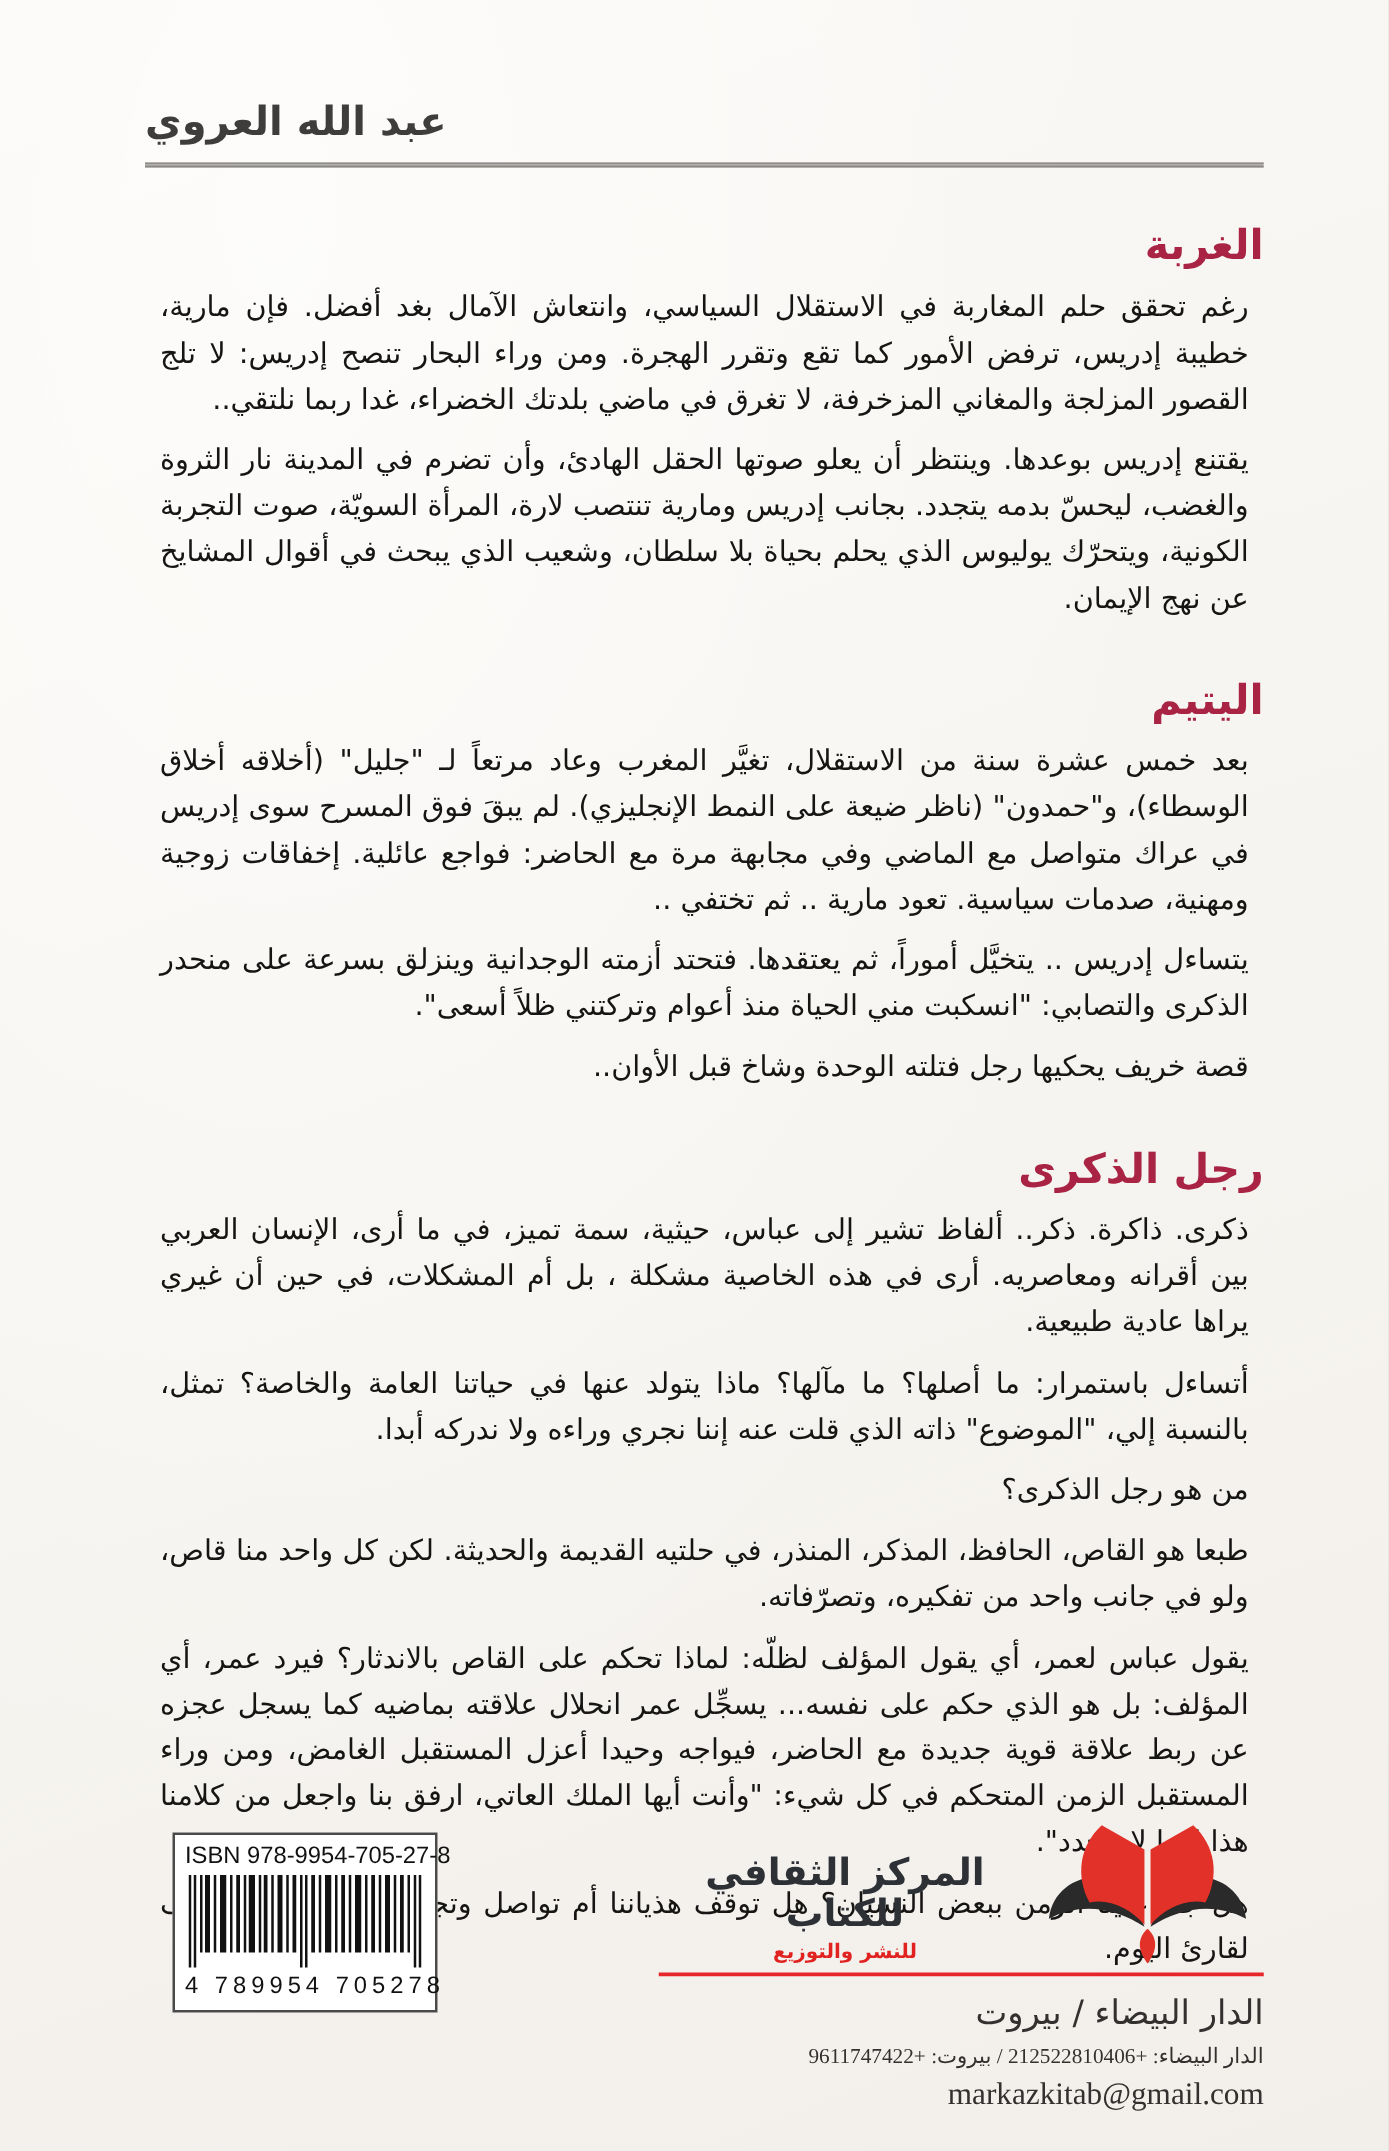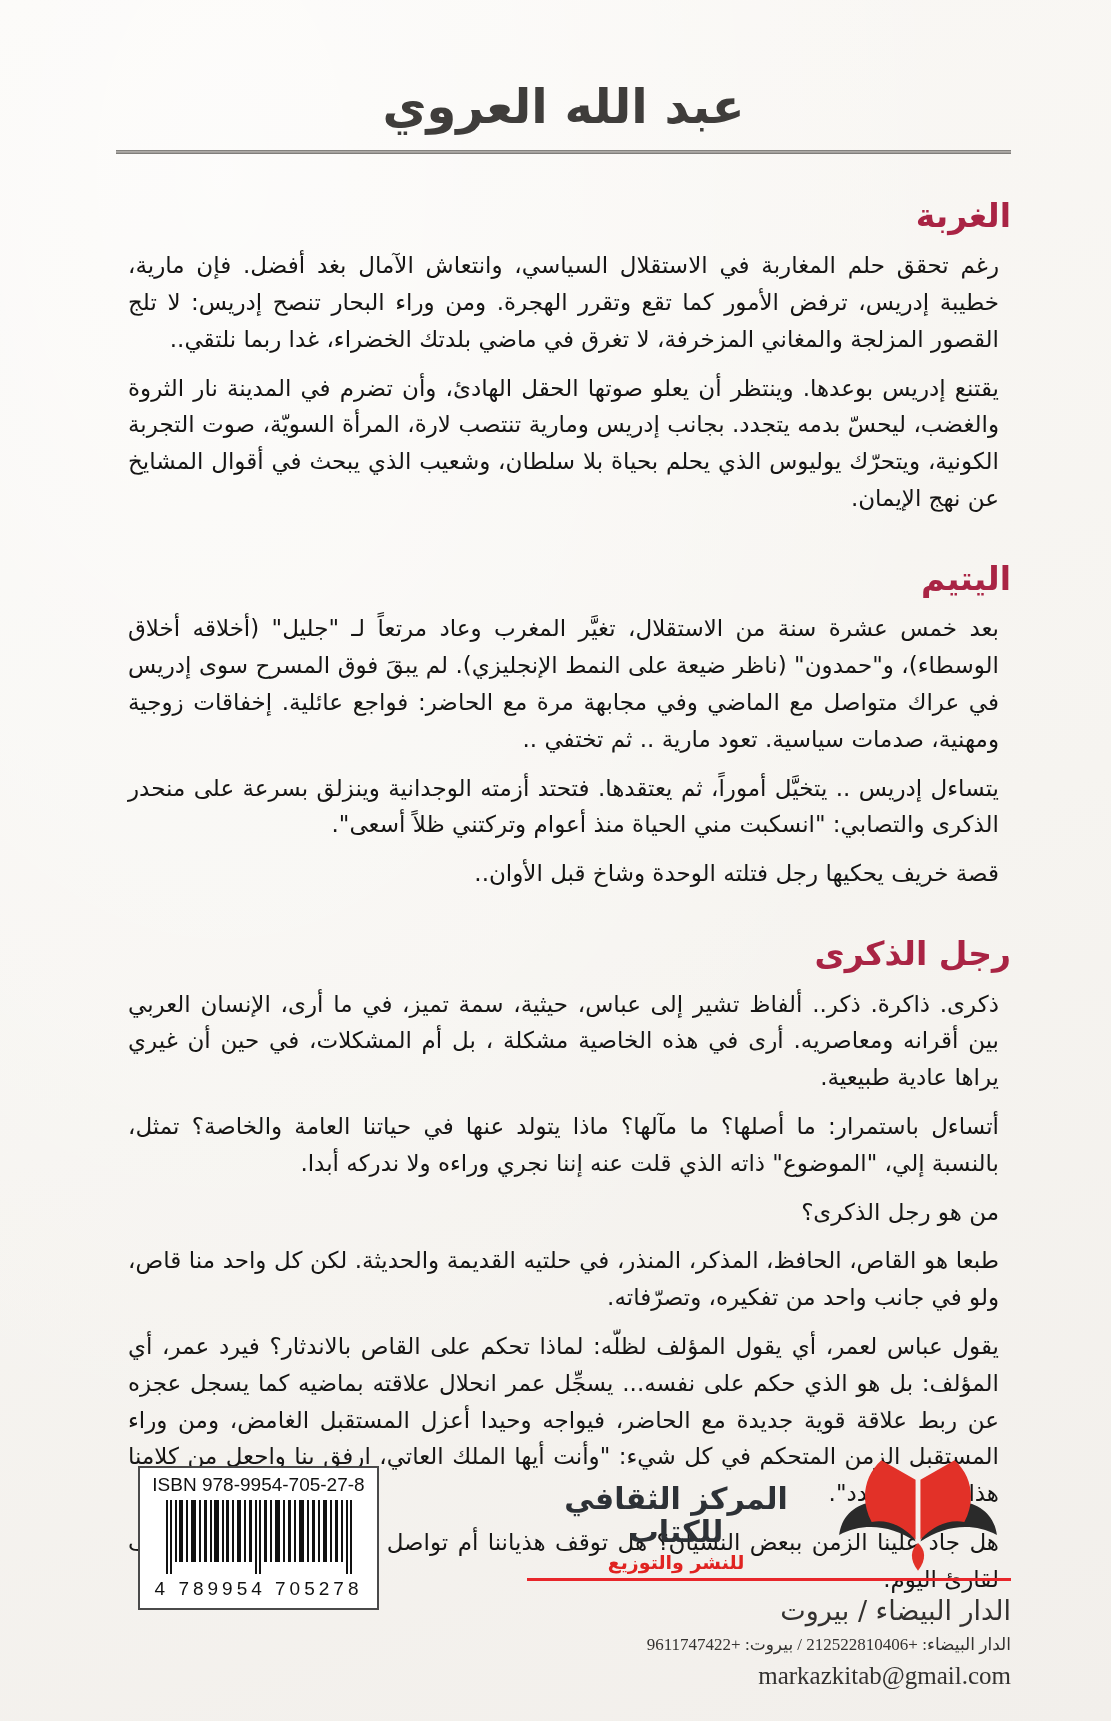--- a/index.html
+++ b/index.html
@@ -17,8 +17,8 @@
   }
   .content{padding:78px 100px 0 116px;}
   .author{
-    font-size:48px;font-weight:600;color:#3f3d3b;
-    text-align:center;letter-spacing:0;line-height:1.2;
+    font-size:32px;font-weight:600;color:#3f3d3b;
+    text-align:left;letter-spacing:0;line-height:1.2;
   }
   .divider{
     margin-top:14px;height:4px;

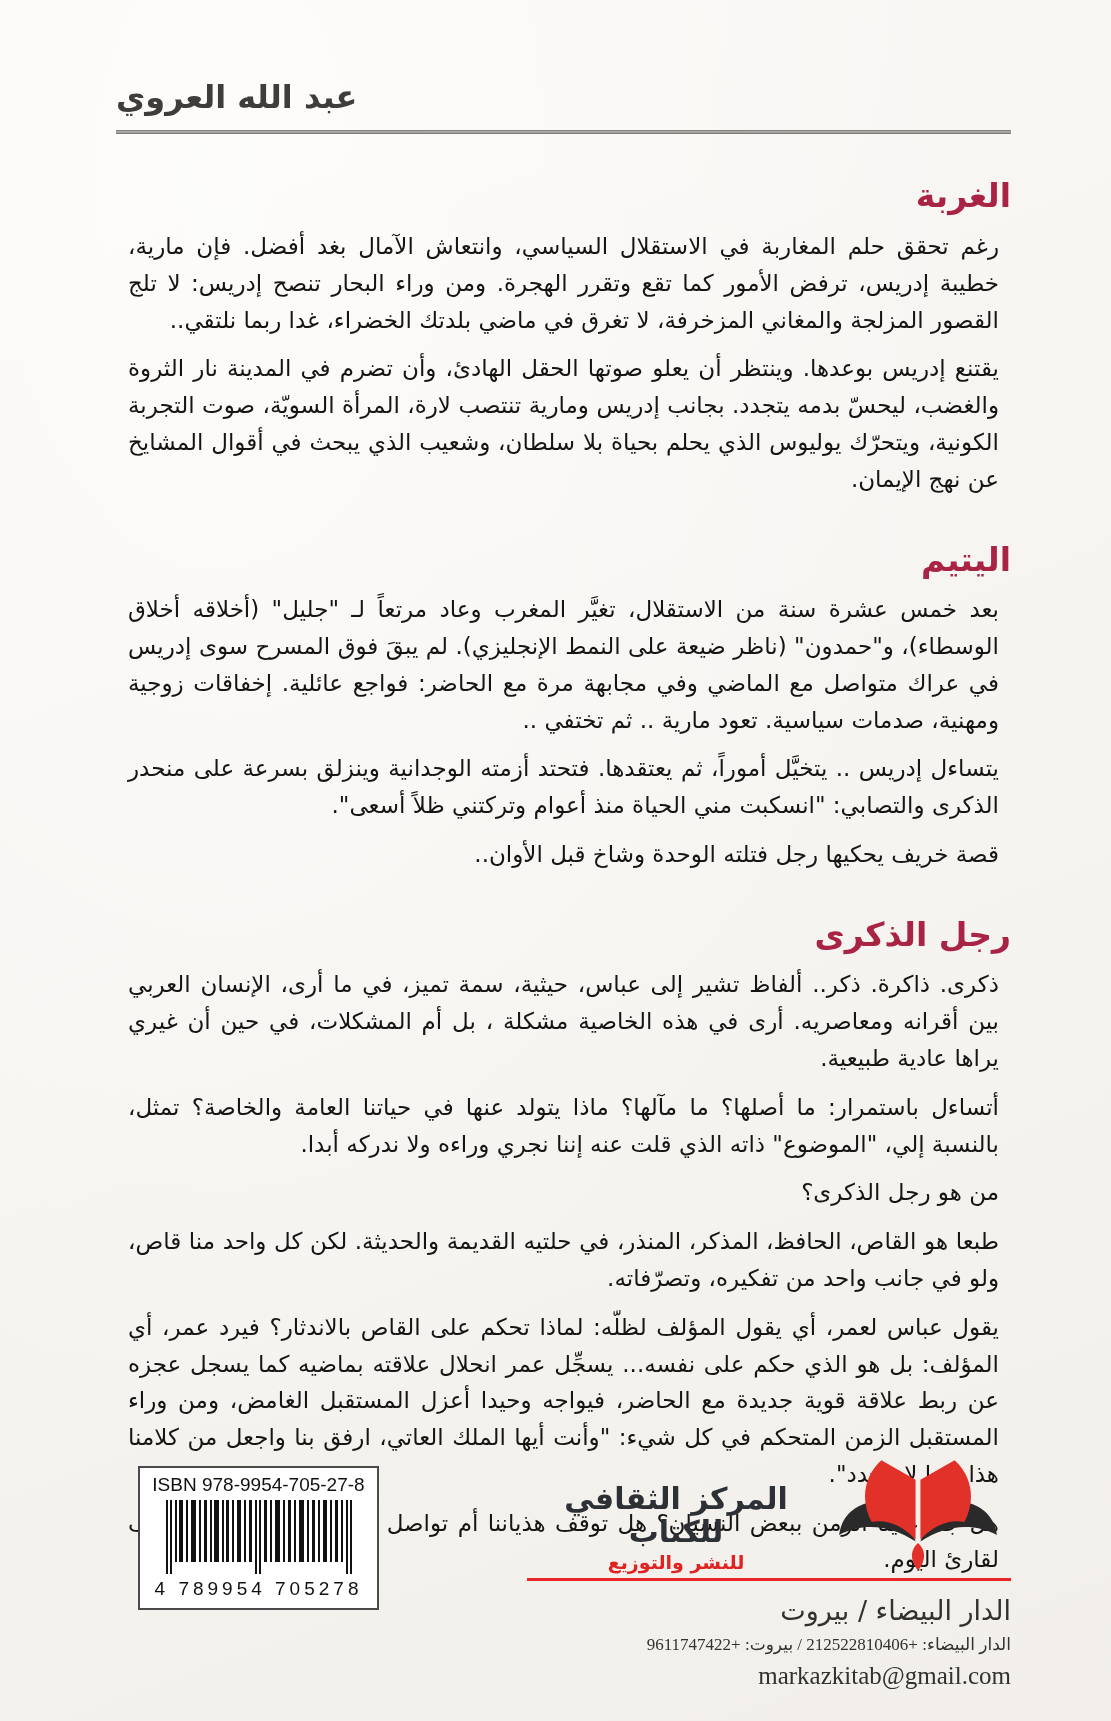--- a/index.html
+++ b/index.html
@@ -45,7 +45,7 @@
   
   .barcode-box{
     position:absolute;left:138px;top:14px;
-    width:241px;background:#fff;border:2px solid #4a4a4a;
+    width:212px;background:#fff;border:2px solid #4a4a4a;
     padding:6px 8px 8px 8px;box-sizing:border-box;text-align:center;
   }
   .isbn-label{

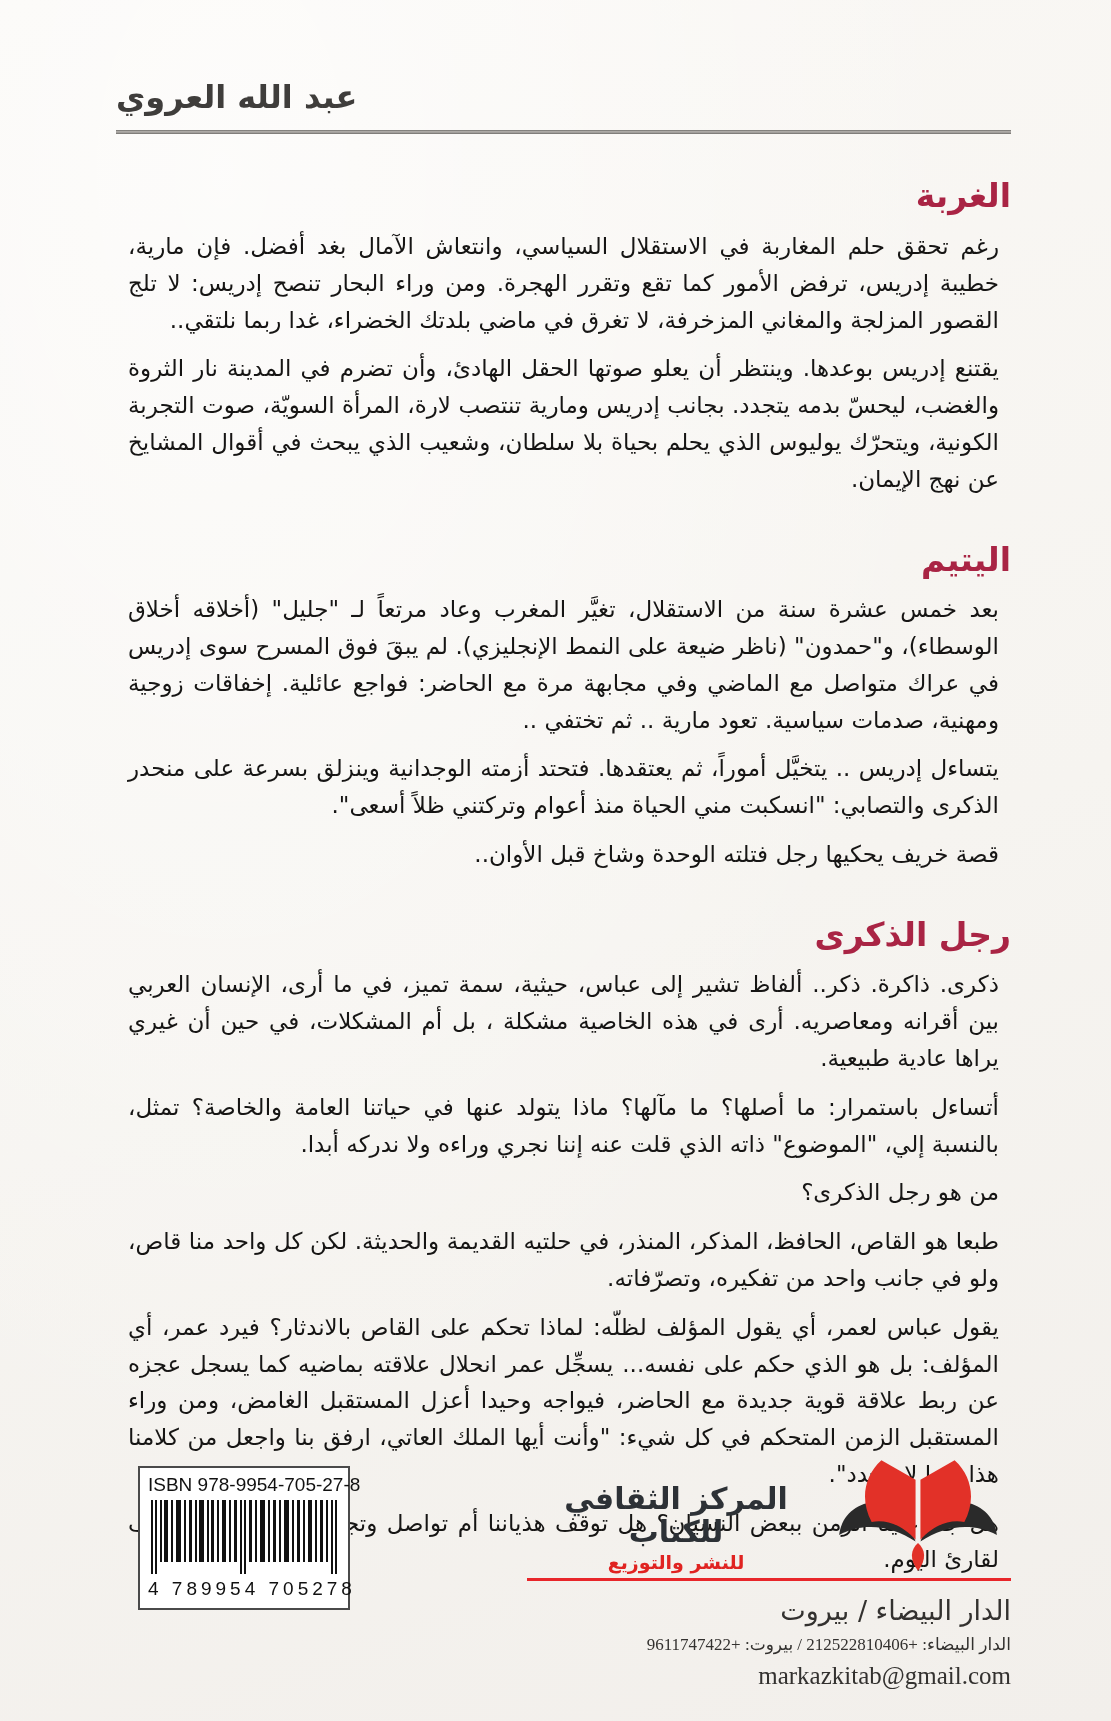--- a/index.html
+++ b/index.html
@@ -64,7 +64,7 @@
   .logo-icon{flex:0 0 auto;width:186px;height:122px;}
   .pub-names{flex:1 1 auto;text-align:center;padding-top:30px;}
   .pub-name{font-size:30px;font-weight:800;color:#2d3136;line-height:1.1;}
-  .pub-sub{font-size:19px;font-weight:700;color:#e02321;margin-top:3px;}
+  .pub-sub{font-size:16px;font-weight:700;color:#e02321;margin-top:3px;}
   .red-line{height:3px;background:#e8262a;margin-top:4px;}
   .contact{margin-top:12px;text-align:right;}
   .contact .addr{font-size:27px;color:#33312f;line-height:1.35;}

